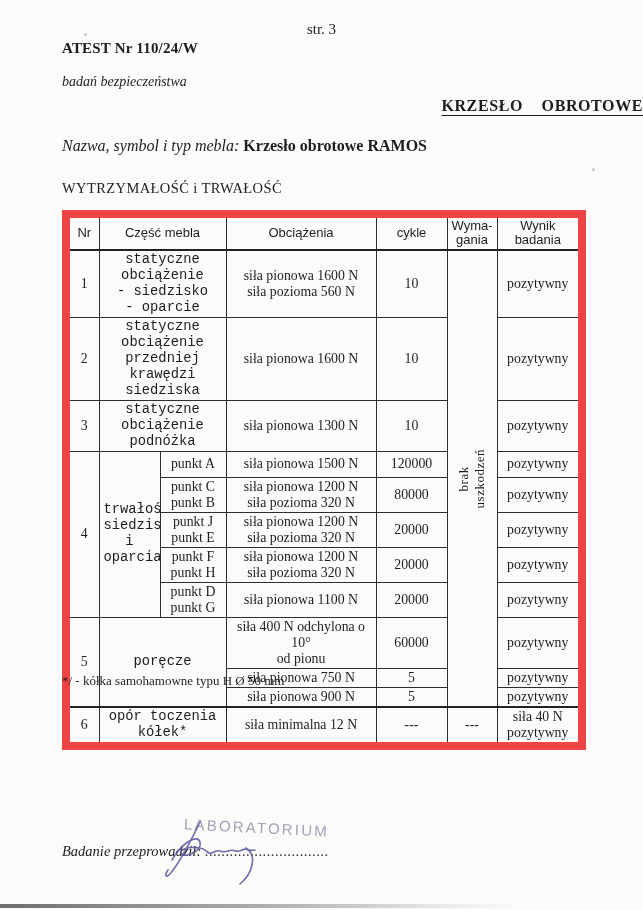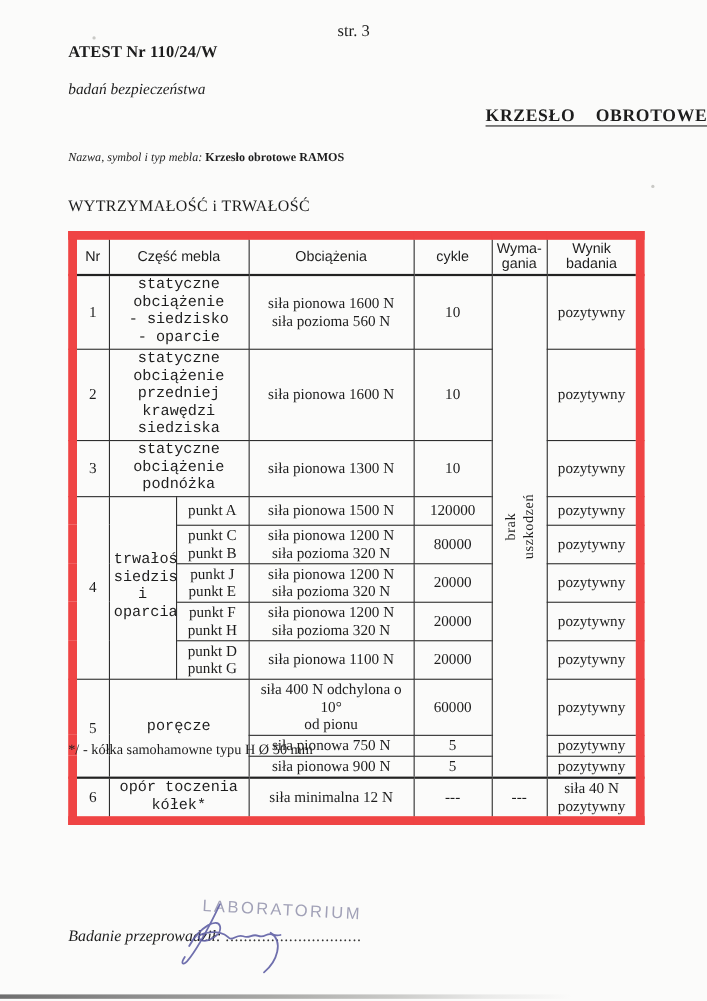--- a/index.html
+++ b/index.html
@@ -33,7 +33,7 @@
   }
   .name-line {
     position: absolute; top: 137px; left: 62px;
-    font-size: 11px;
+    font-size: 16px;
   }
   .name-line .lbl { font-style: italic; }
   .name-line .val { font-weight: bold; }

